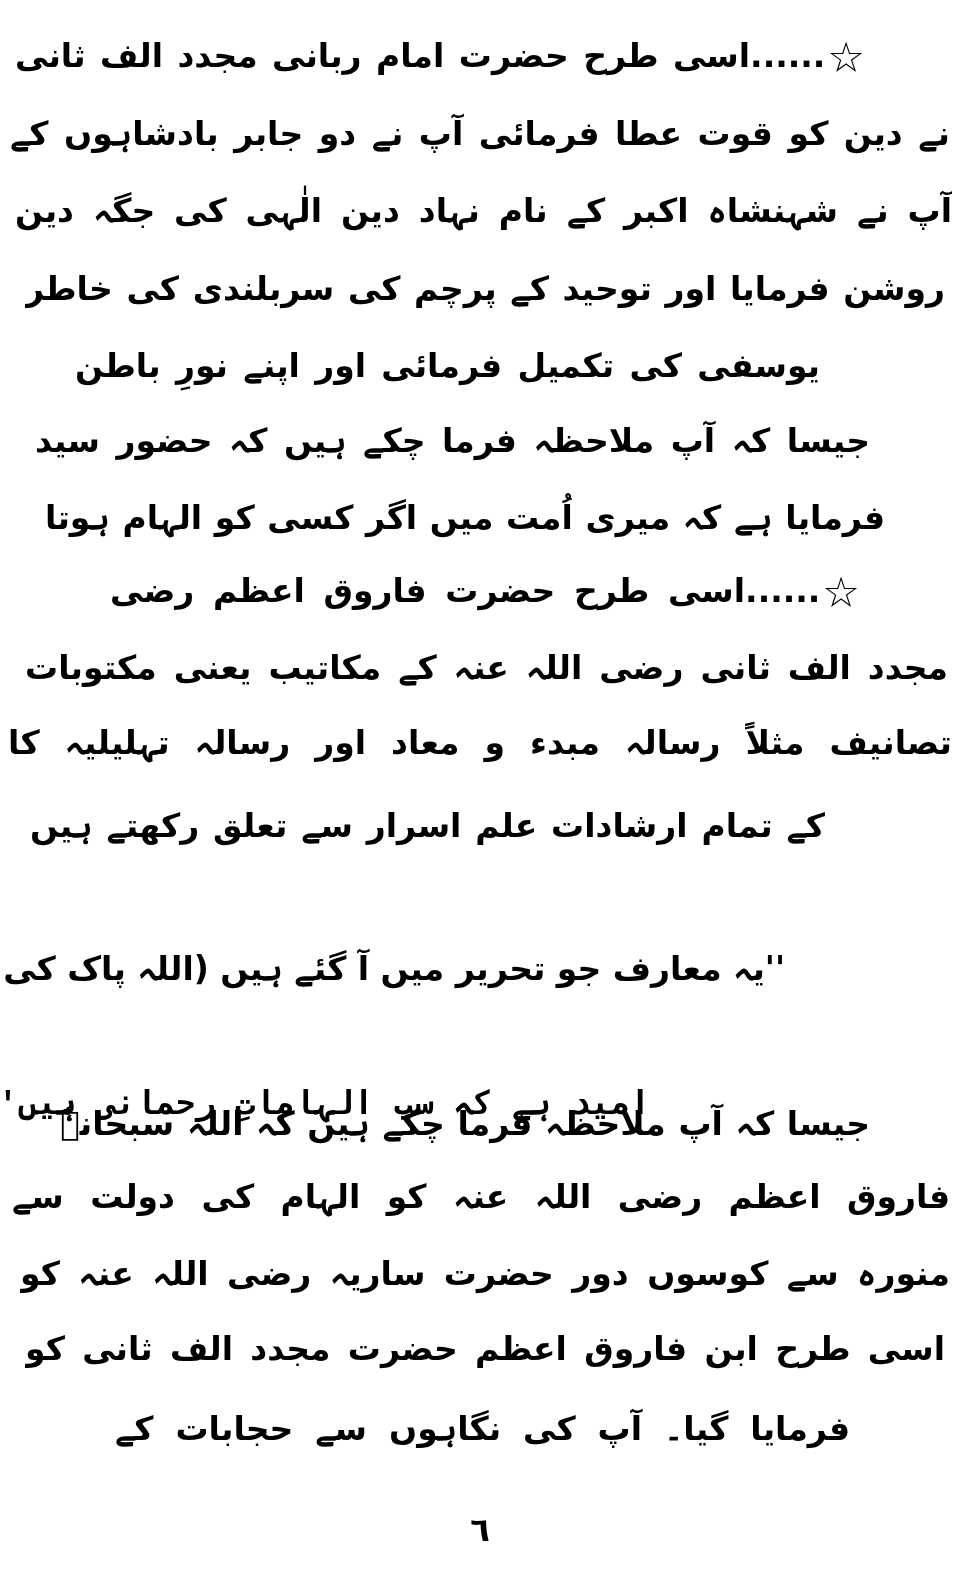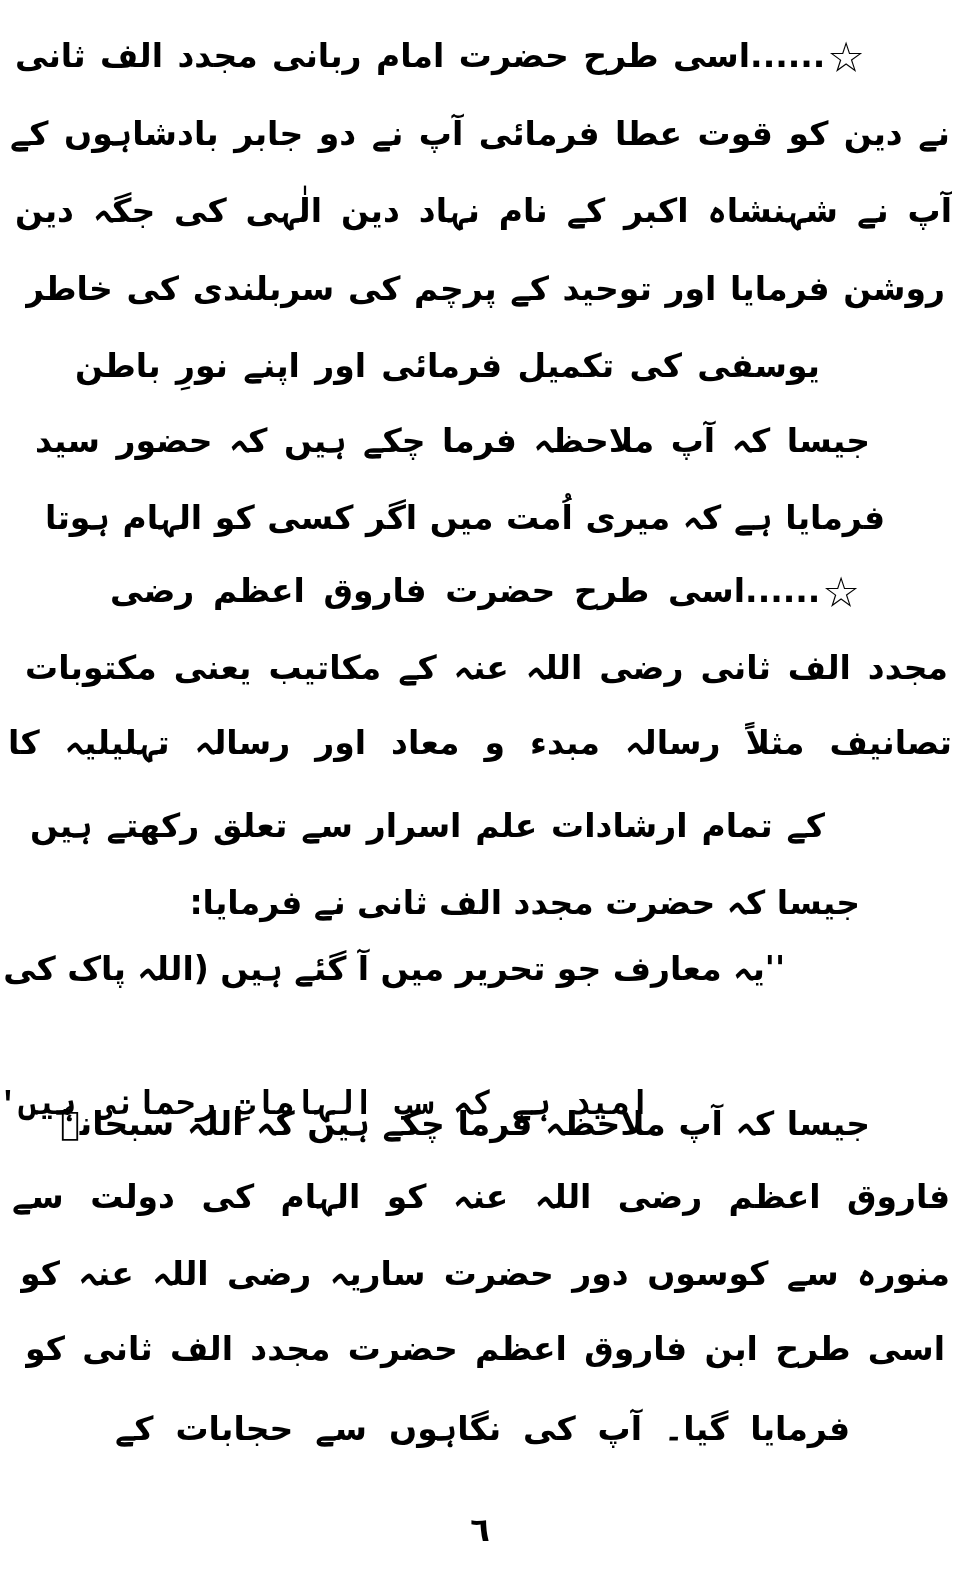--- a/index.html
+++ b/index.html
@@ -95,7 +95,6 @@
   <div class="line l9 justify">مجدد الف ثانی رضی اللہ عنہ کے مکاتیب یعنی مکتوبات امام ربانی اور دیگر شہرہ آفاق</div>
   <div class="line l10 justify">تصانیف مثلاً رسالہ مبدء و معاد اور رسالہ تہلیلیہ کا مطالعہ کیا جائے تو معلوم ہوگا کہ آپ</div>
   <div class="line l11 justify">کے تمام ارشادات علم اسرار سے تعلق رکھتے ہیں یعنی الہامی ہیں۔</div>
-  <div class="line l12">جیسا کہ حضرت مجدد الف ثانی نے فرمایا:</div>
   <div class="line l13">''یہ معارف جو تحریر میں آ گئے ہیں (اللہ پاک کی رحمت سے)</div>
   <div class="line l14">امید ہے کہ سب الہاماتِ رحمانی ہیں''٦</div>
   <div class="line l15 justify">جیسا کہ آپ ملاحظہ فرما چکے ہیں کہ اللہ سبحانہٗ تعالیٰ نے حضرت سیدنا</div>

